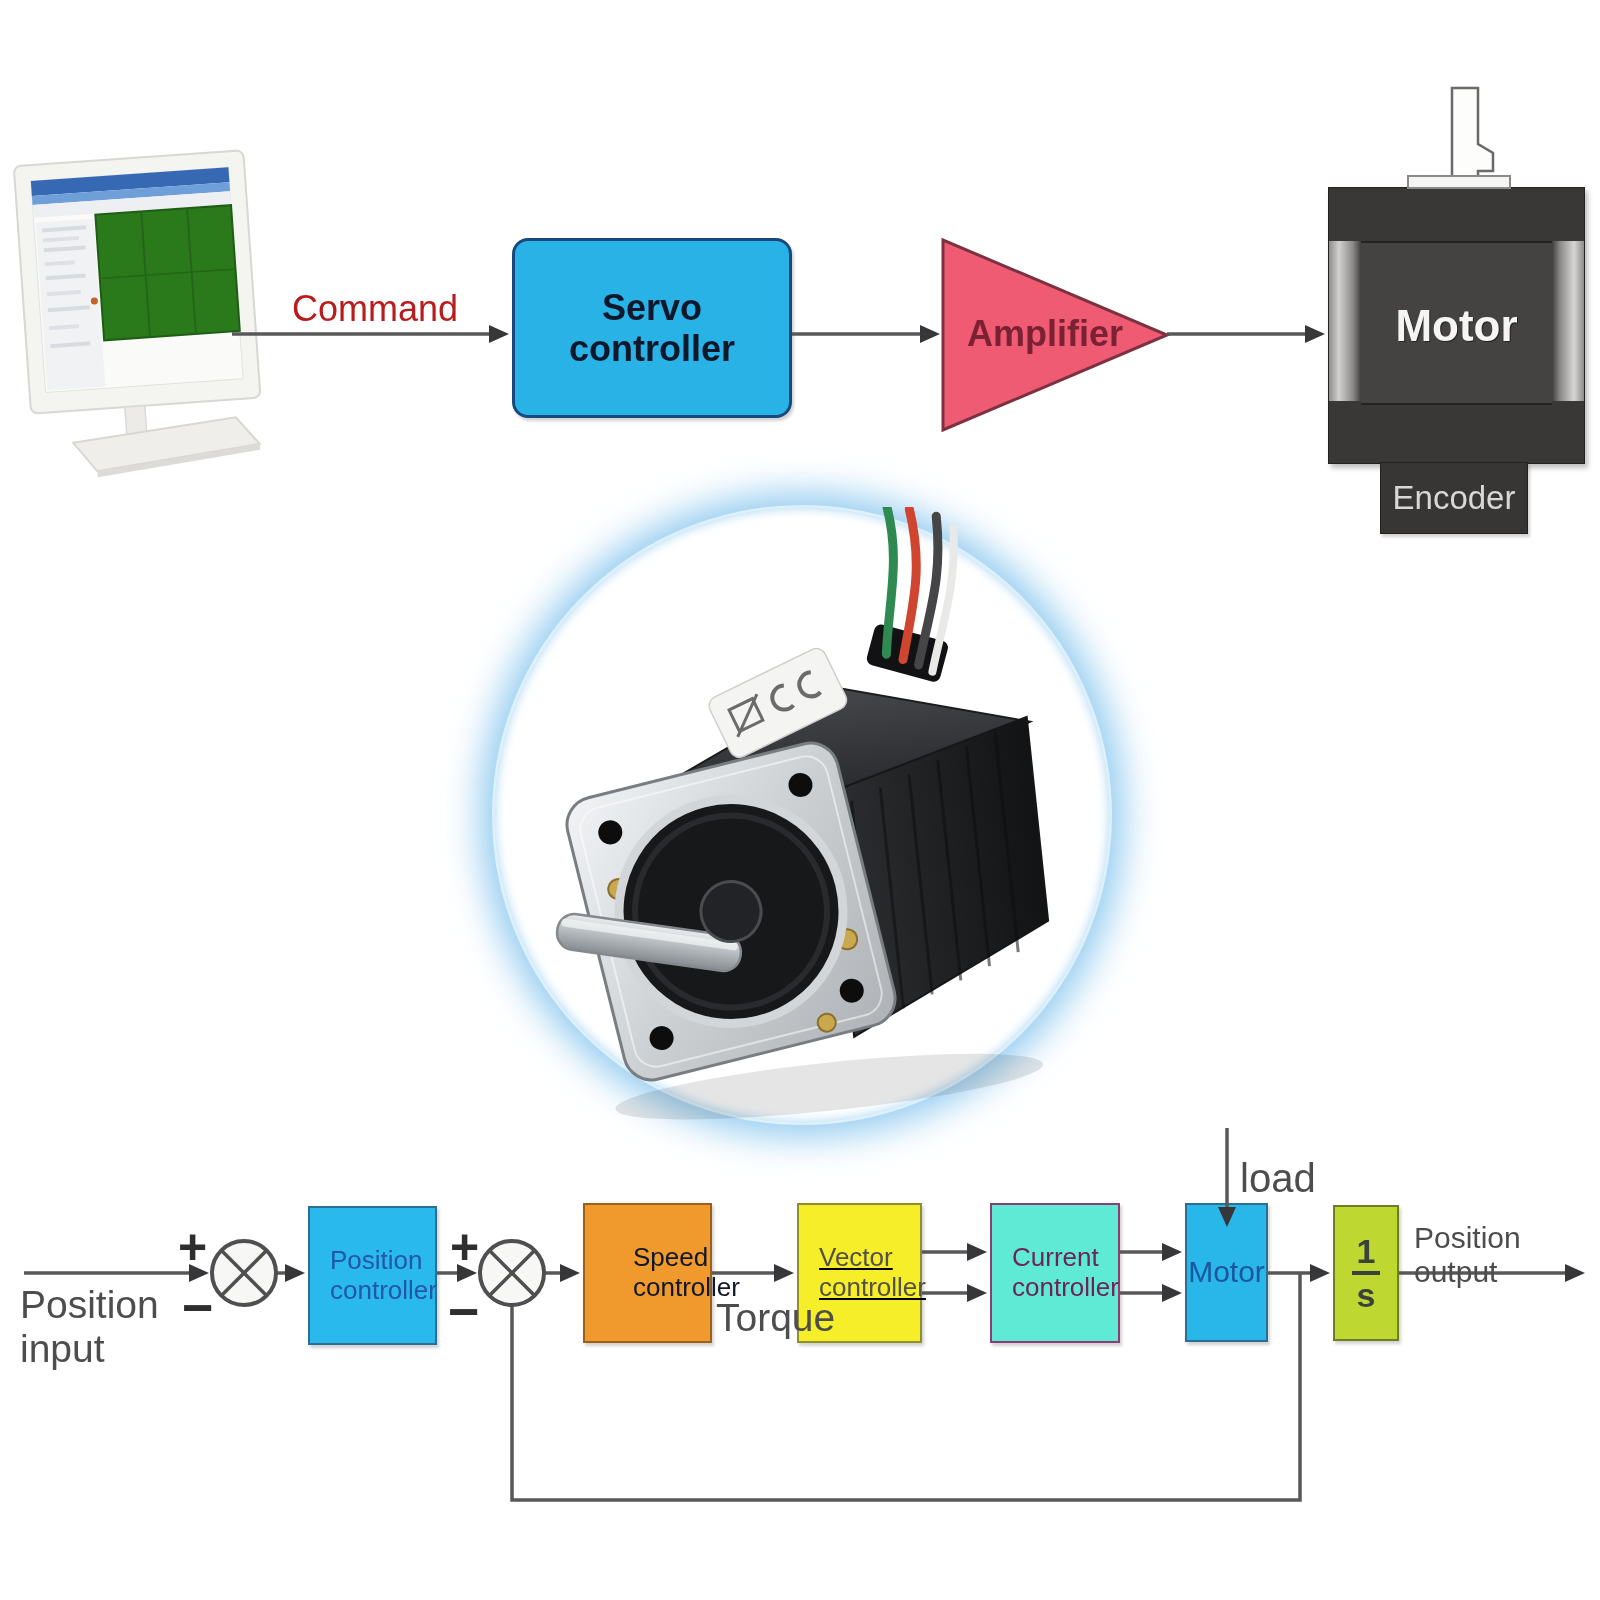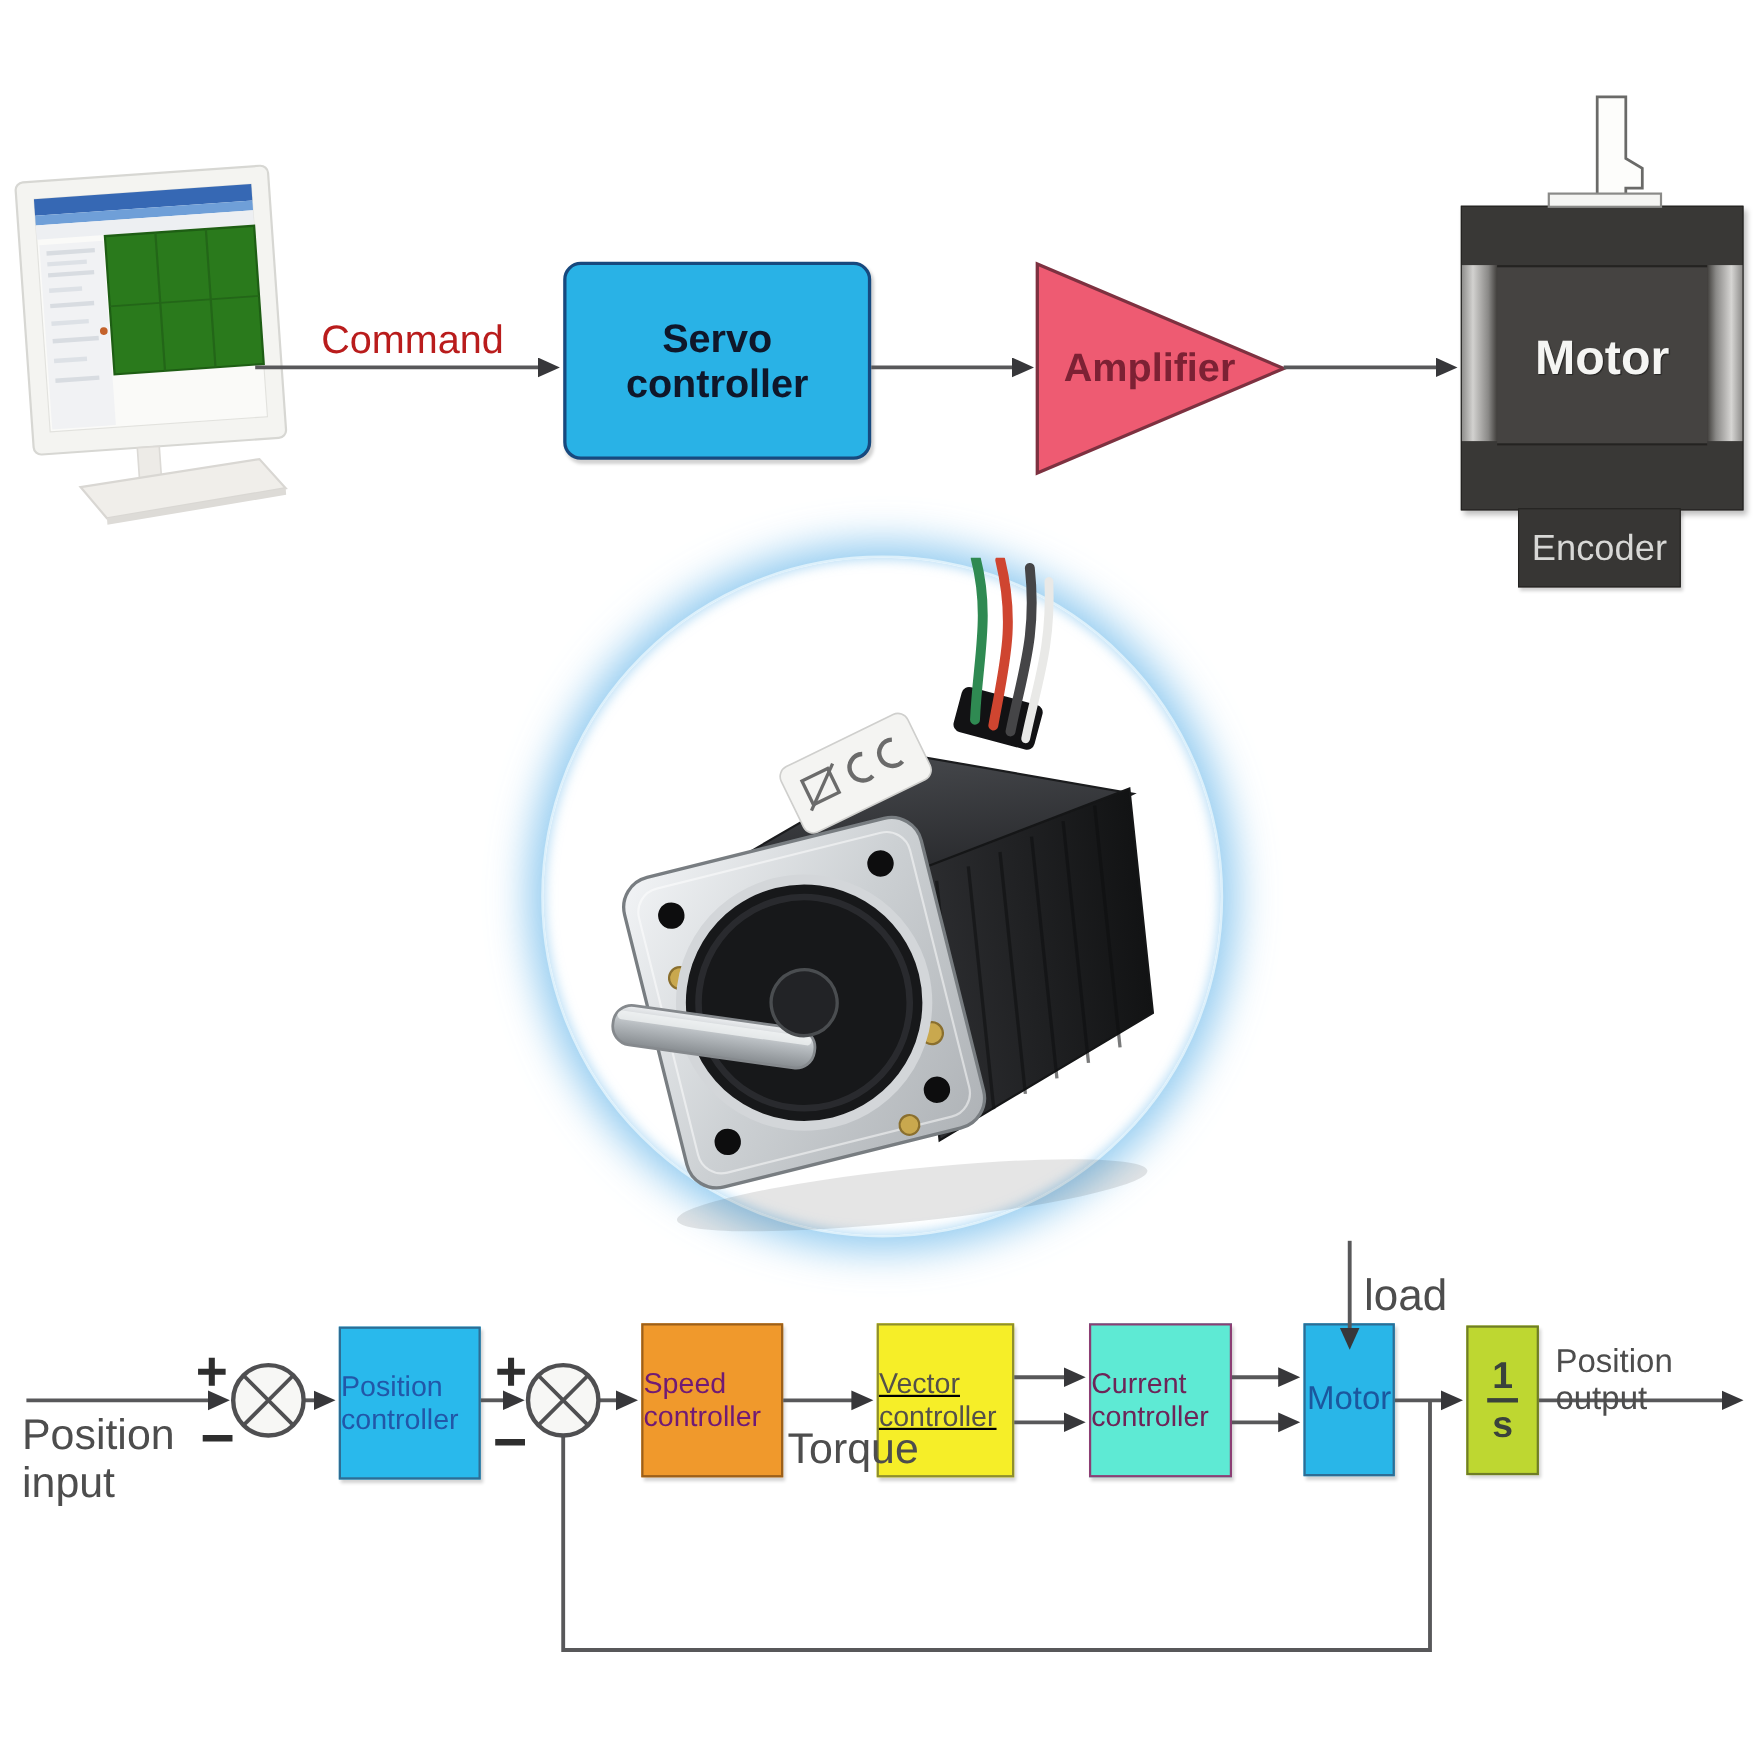--- a/index.html
+++ b/index.html
@@ -33,7 +33,7 @@
   #encoder-box .lbl{text-align:center;font-size:33px;color:#d8d8d6;}
   
   .loopbox{border:2px solid #4a4a4a;}
-  .loopbox .lbl{padding-left:0;font-size:26px;}
+  .loopbox .lbl{padding-left:20px;font-size:26px;}
   #pos-box{left:308px;top:1206px;width:129px;height:139px;background:#29b9ec;border-color:#2e6d94;}
   #pos-box .lbl{color:#2257a8;}
   #speed-box{left:583px;top:1203px;width:129px;height:140px;background:#f0992c;border-color:#9c601a;}

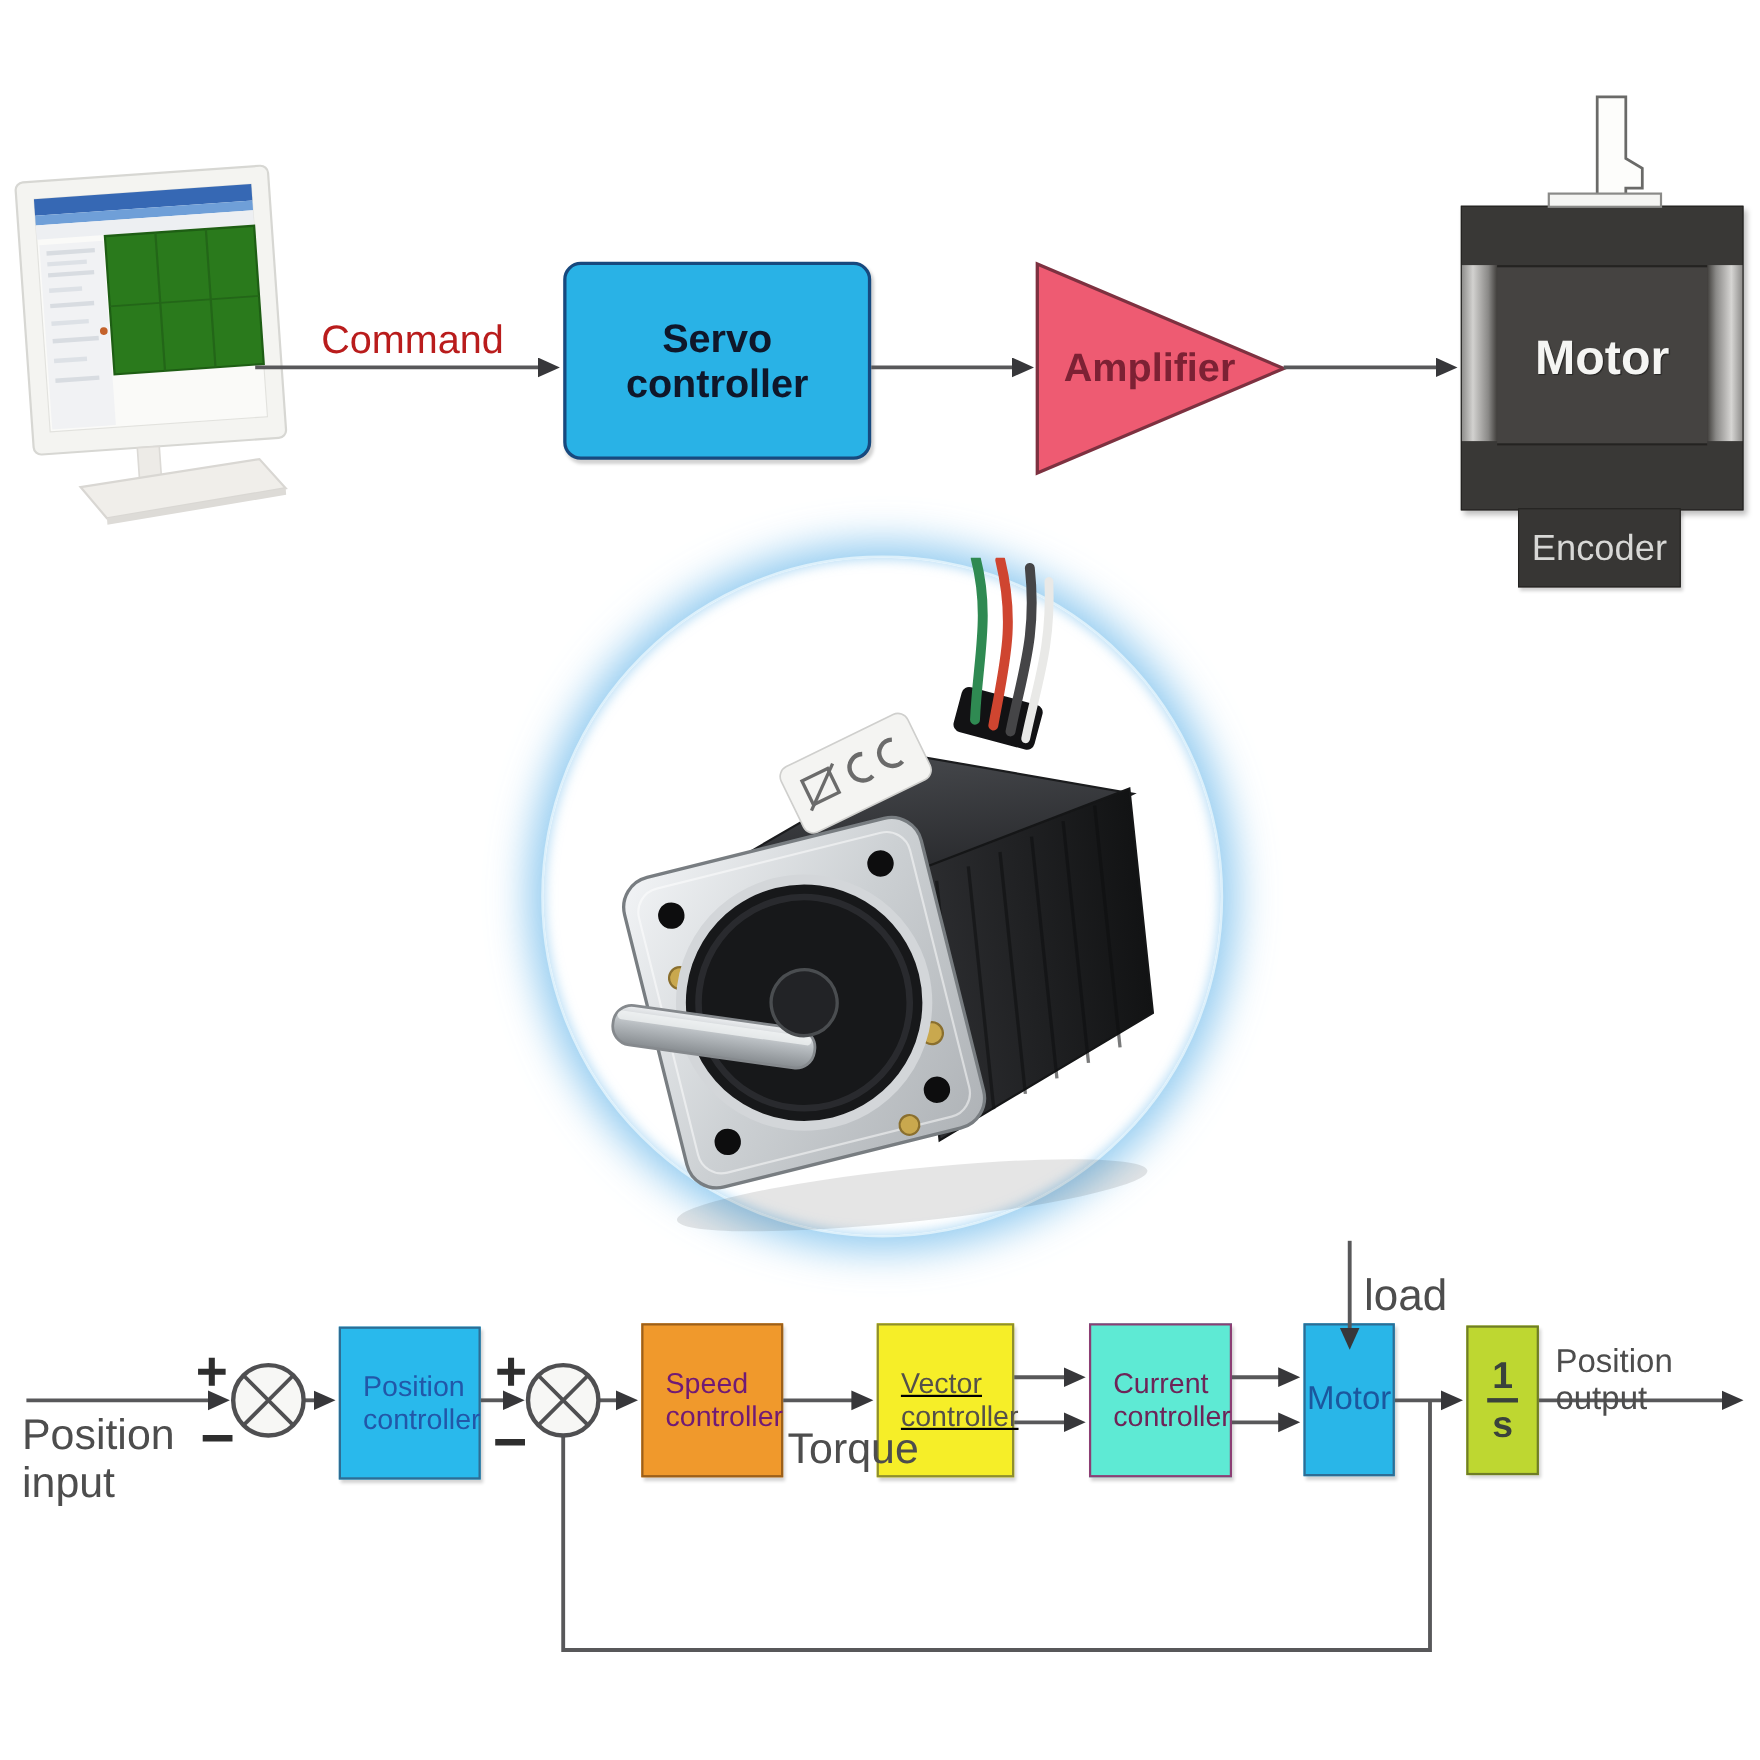--- a/index.html
+++ b/index.html
@@ -37,7 +37,7 @@
   #pos-box{left:308px;top:1206px;width:129px;height:139px;background:#29b9ec;border-color:#2e6d94;}
   #pos-box .lbl{color:#2257a8;}
   #speed-box{left:583px;top:1203px;width:129px;height:140px;background:#f0992c;border-color:#9c601a;}
-  #speed-box .lbl{color:#701a75;}
+  #speed-box .lbl{color:#0f172a;margin-left:28px;}
   #vector-box{left:797px;top:1203px;width:125px;height:140px;background:#f6ee28;border-color:#8f8f2d;text-decoration:underline;}
   #vector-box .lbl{color:#54504a;}
   #current-box{left:990px;top:1203px;width:130px;height:140px;background:#5eead4;border-color:#8c3e74;}

